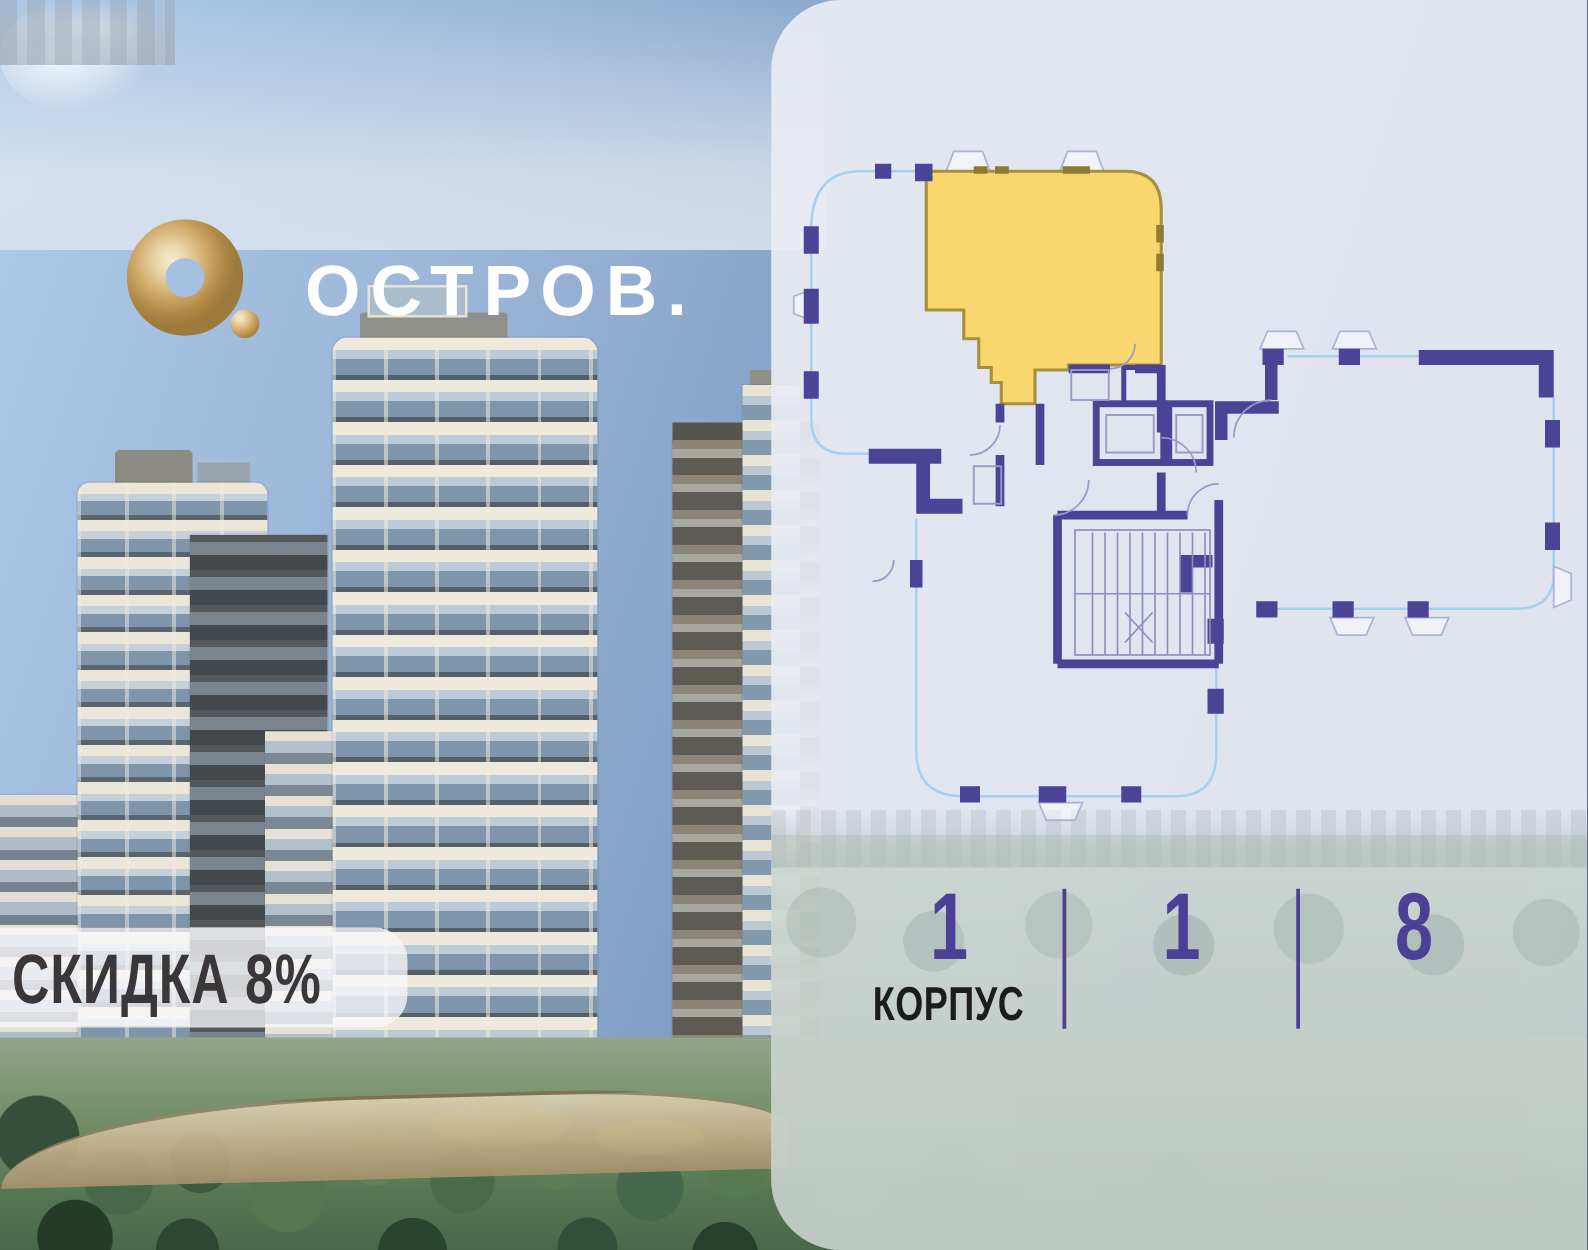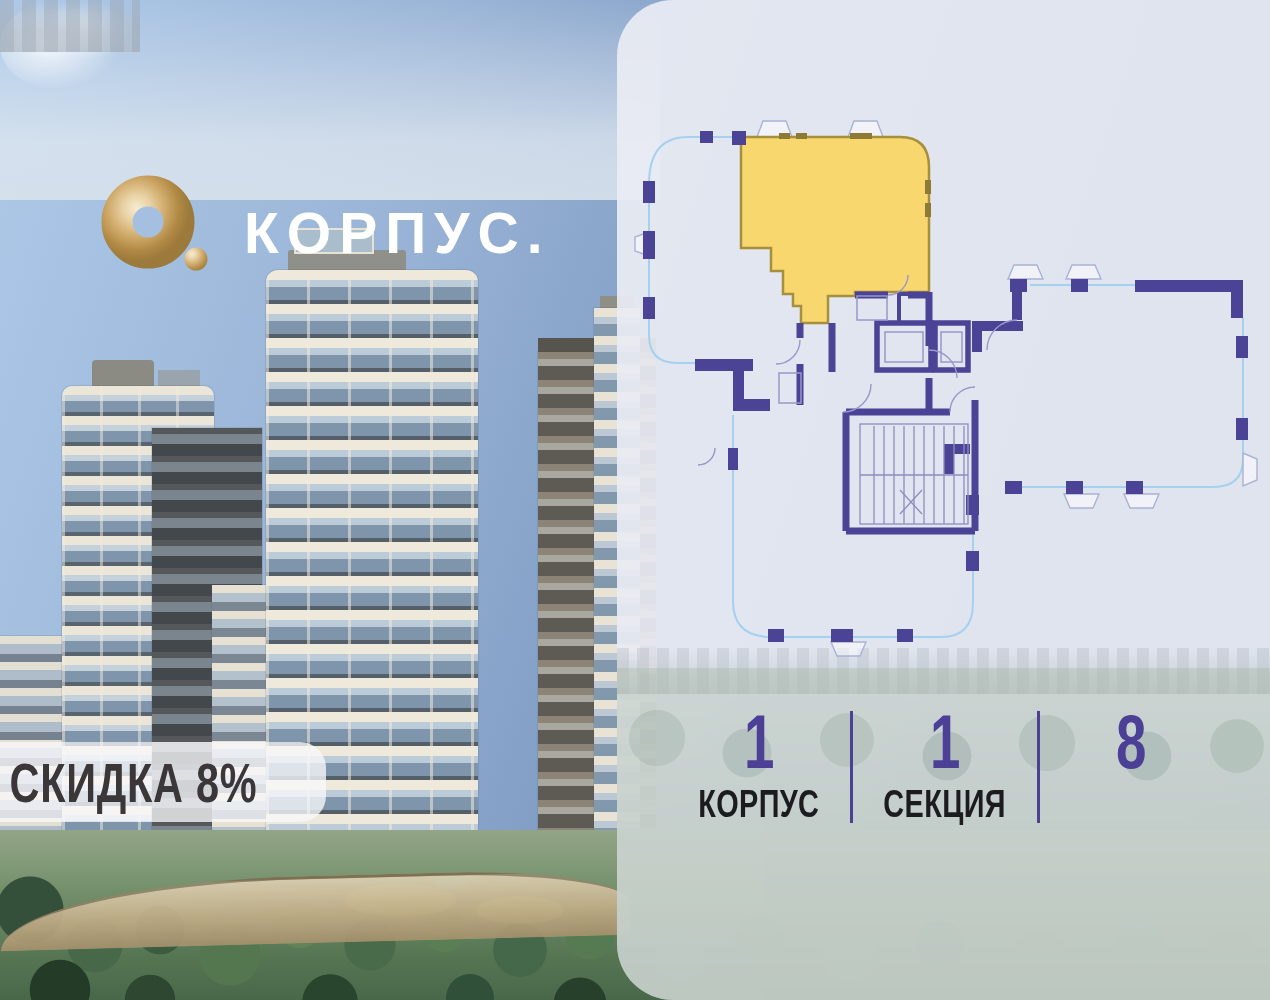--- a/index.html
+++ b/index.html
@@ -263,7 +263,7 @@
     <circle cx="52" cy="52" r="31" fill="none" stroke="url(#gg)" stroke-width="31"></circle>
     <circle cx="100" cy="89" r="11.5" fill="url(#gg)"></circle>
   </svg>
-  <div class="abs logo-text">КОРПУС.</div>
+  <div class="abs logo-text">ОСТРОВ.</div>
 
   <div class="abs badge">
     <span class="badge-text">СКИДКА 8%</span>

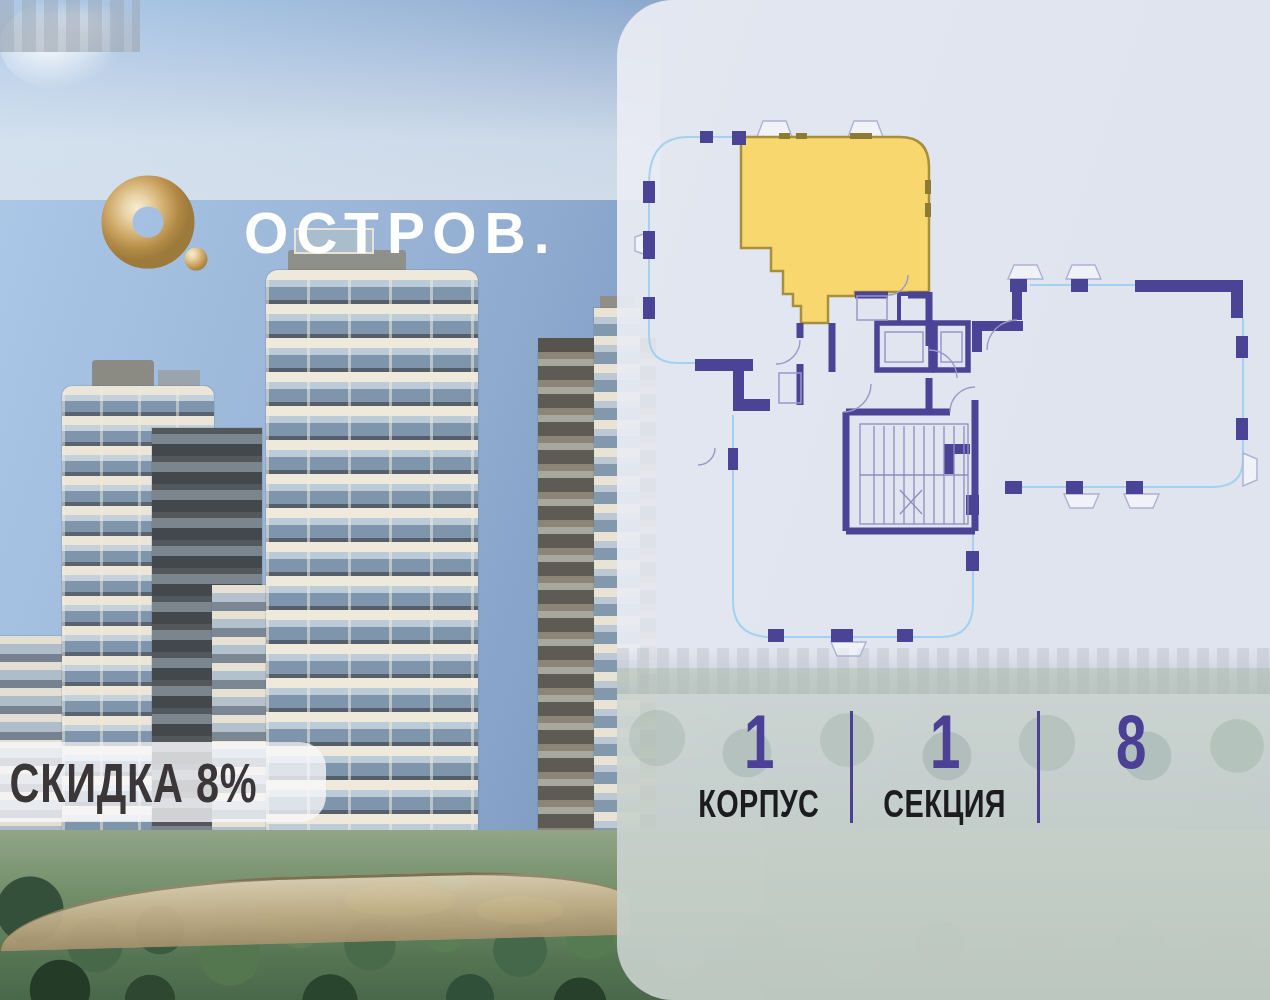--- a/index.html
+++ b/index.html
@@ -277,7 +277,6 @@
     <div class="vsep"></div>
     <div class="stat">
       <span class="stat-value">1</span>
-      <span class="stat-label"><span>СЕКЦИЯ</span></span>
     </div>
     <div class="vsep"></div>
     <div class="stat">

